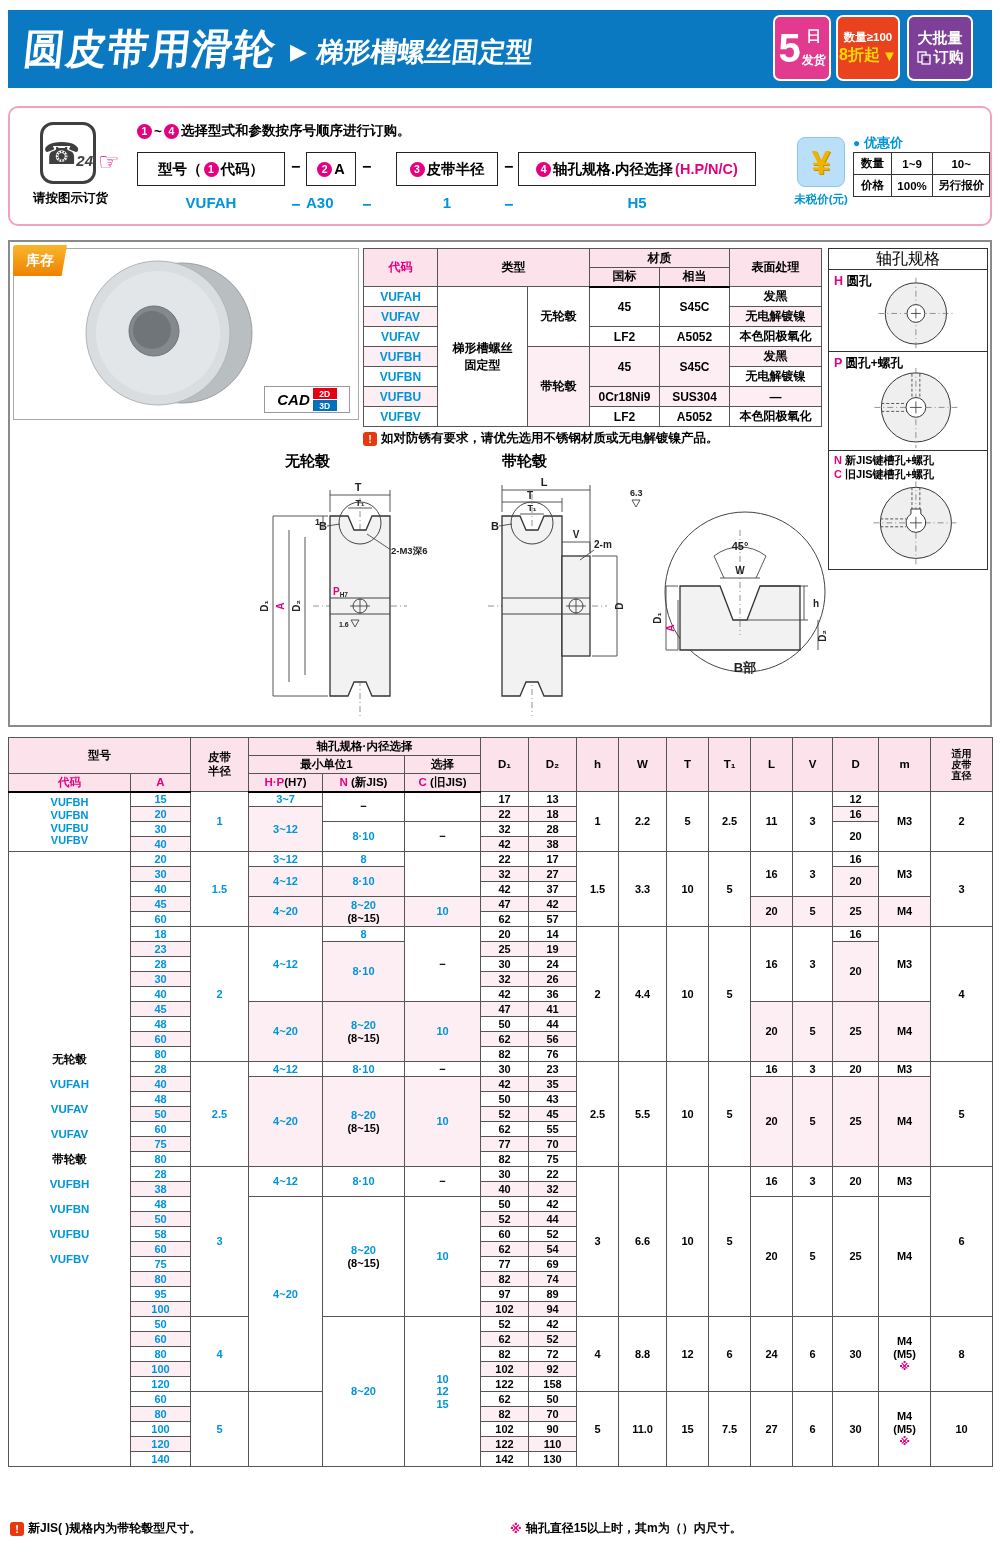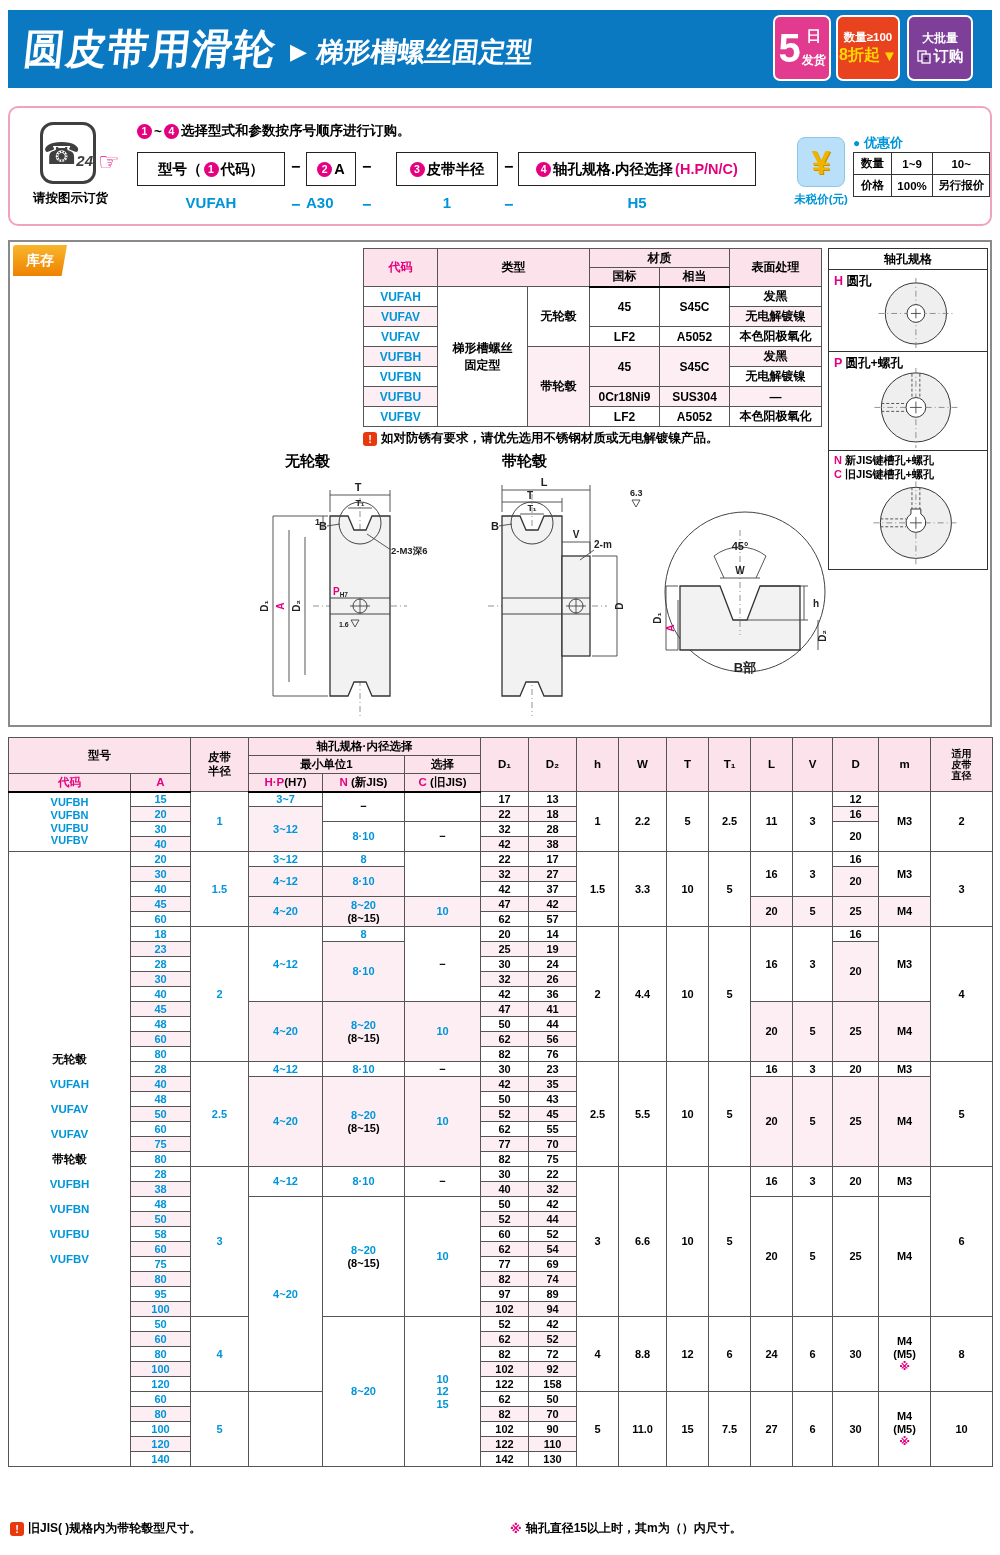--- a/index.html
+++ b/index.html
@@ -23,7 +23,7 @@
   .qty .l1{font-size:11.5px;} .qty .l2{color:var(--yellow);font-size:16px;display:flex;align-items:center;}
   .qty .arr{font-size:15px;margin-left:2px;}
   .badge.bulk{left:899px;width:66px;background:var(--bulk);}
-  .bulk .l1{font-size:12px;} .bulk .l2{font-size:15px;display:flex;align-items:center;gap:3px;}
+  .bulk .l1{font-size:15px;} .bulk .l2{font-size:15px;display:flex;align-items:center;gap:3px;}
   
   .orderbox{position:absolute;left:8px;top:106px;width:984px;height:120px;border:2px solid #f0a3bb;border-radius:10px;background:#fff;}
   .phone{position:absolute;left:30px;top:14px;width:56px;height:62px;border:3px solid #3f3f3f;border-radius:13px;display:flex;align-items:center;justify-content:center;}

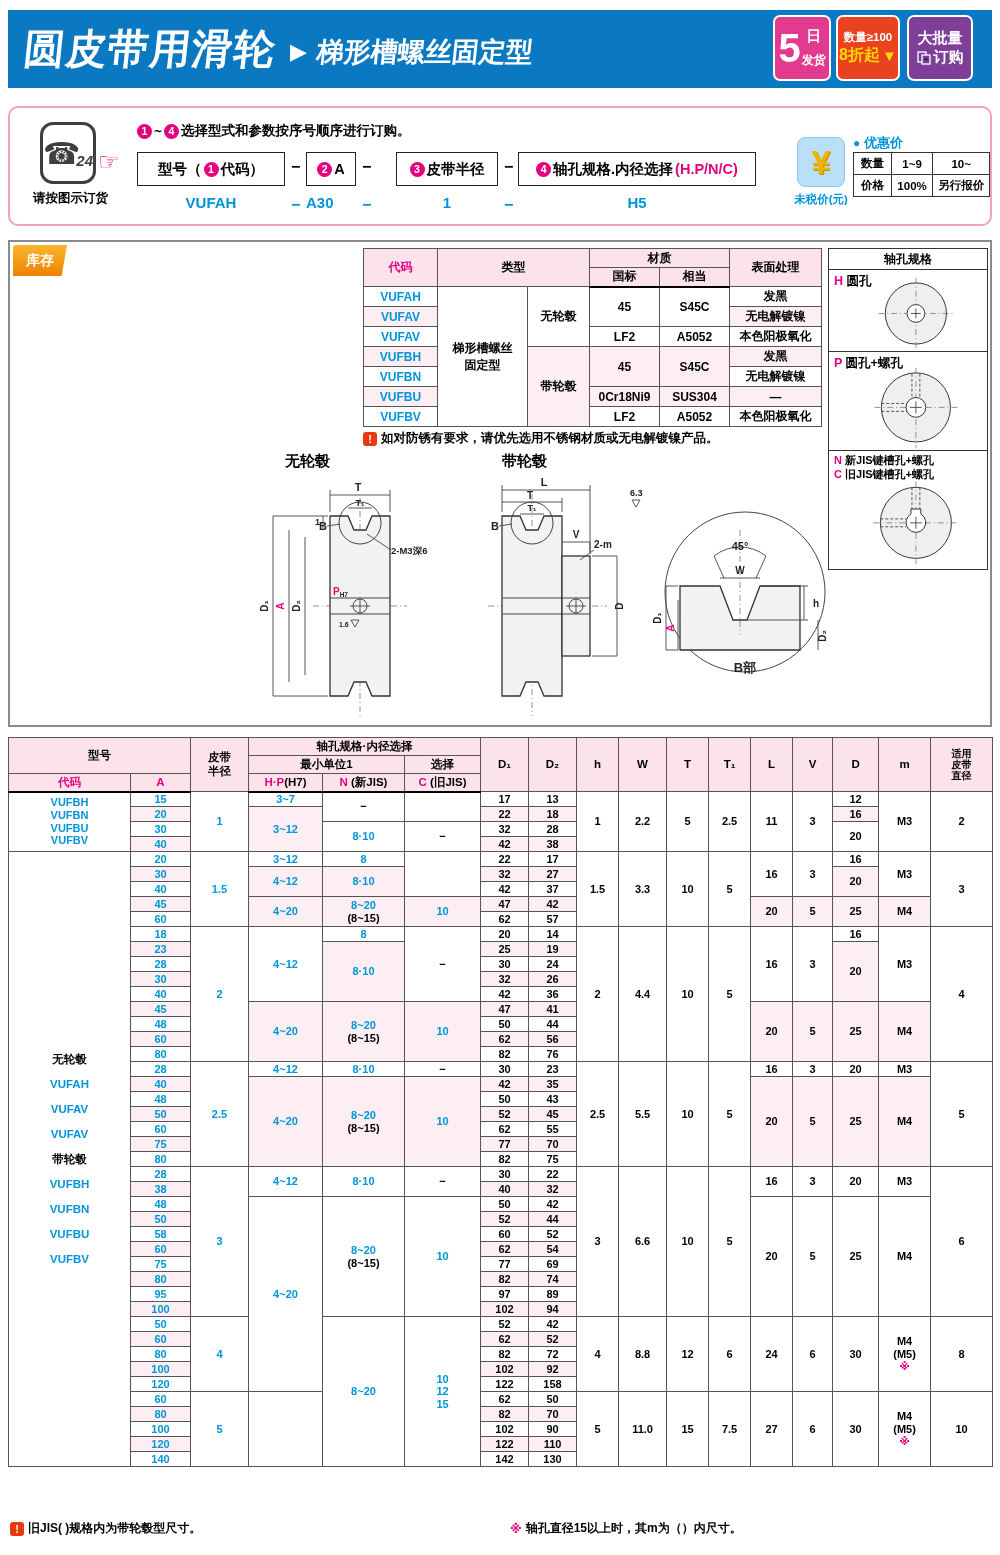--- a/index.html
+++ b/index.html
@@ -84,7 +84,7 @@
   svg .mg{fill:var(--accent);}
   
   .shaft{position:absolute;left:818px;top:6px;width:160px;height:322px;border:1.5px solid #333;background:#fff;}
-  .shaft .stitle{height:21px;border-bottom:1px solid #333;display:flex;align-items:center;justify-content:center;font-size:12px;font-weight:bold;}
+  .shaft .stitle{height:21px;border-bottom:1px solid #333;display:flex;align-items:center;justify-content:center;font-size:16px;font-weight:normal;}
   .ssec{position:relative;border-bottom:1px solid #333;}
   .ssec:last-child{border-bottom:none;}
   .s1{height:82px;} .s2{height:99px;} .s3{height:119px;}

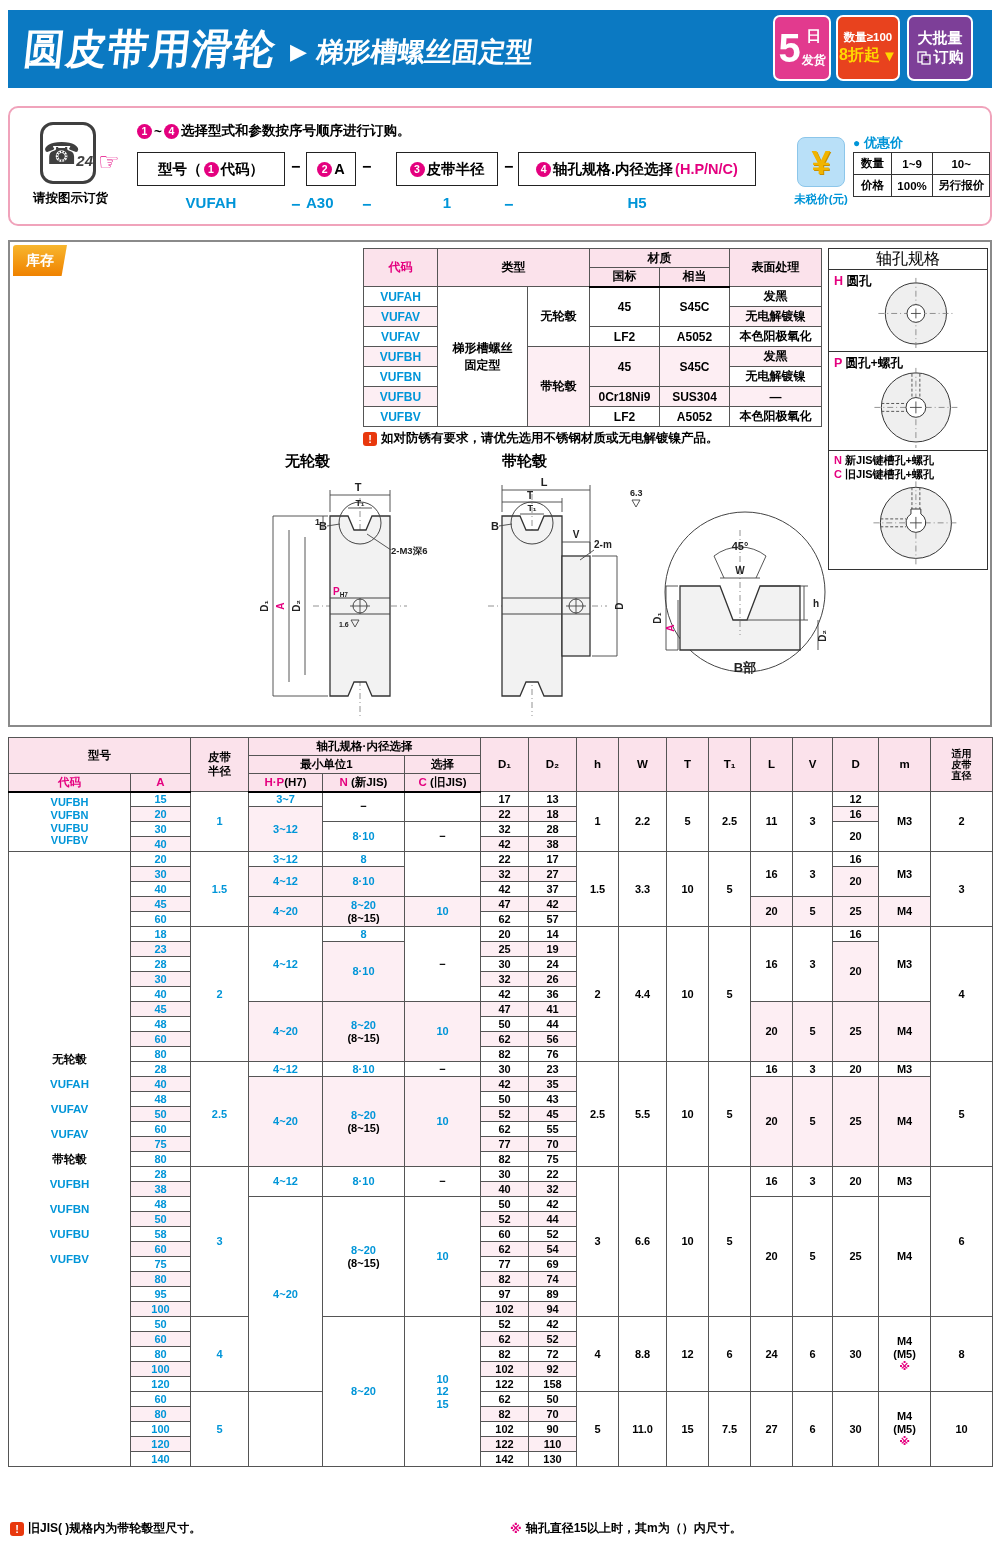--- a/index.html
+++ b/index.html
@@ -206,6 +206,24 @@
 
   <div class="mainbox">
     <div class="stock">库存</div>
+    <div class="photobox">
+      <svg width="240" height="164" viewBox="0 0 240 164" style="position:absolute;left:40px;top:4px">
+        <circle cx="128" cy="80" r="70" fill="#b9bec1" stroke="#9aa0a4"></circle>
+        <circle cx="160" cy="52" r="5" fill="#5f6468"></circle>
+        <circle cx="162" cy="110" r="5" fill="#5f6468"></circle>
+        <circle cx="104" cy="80" r="72" fill="#dadddf" stroke="#b0b4b7"></circle>
+        <circle cx="104" cy="80" r="62" fill="#e3e6e8"></circle>
+        <circle cx="100" cy="78" r="25" fill="#84898d" stroke="#6f7478"></circle>
+        <circle cx="98" cy="77" r="19" fill="#70757a"></circle>
+      </svg>
+      <div class="cadbadge">
+        <span class="cadtxt">CAD</span>
+        <span class="cadcol">
+          <span class="cad2d">2D</span>
+          <span class="cad3d">3D</span>
+        </span>
+      </div>
+    </div>
 
     <div class="spec">
       <table class="cat" id="spec-table">

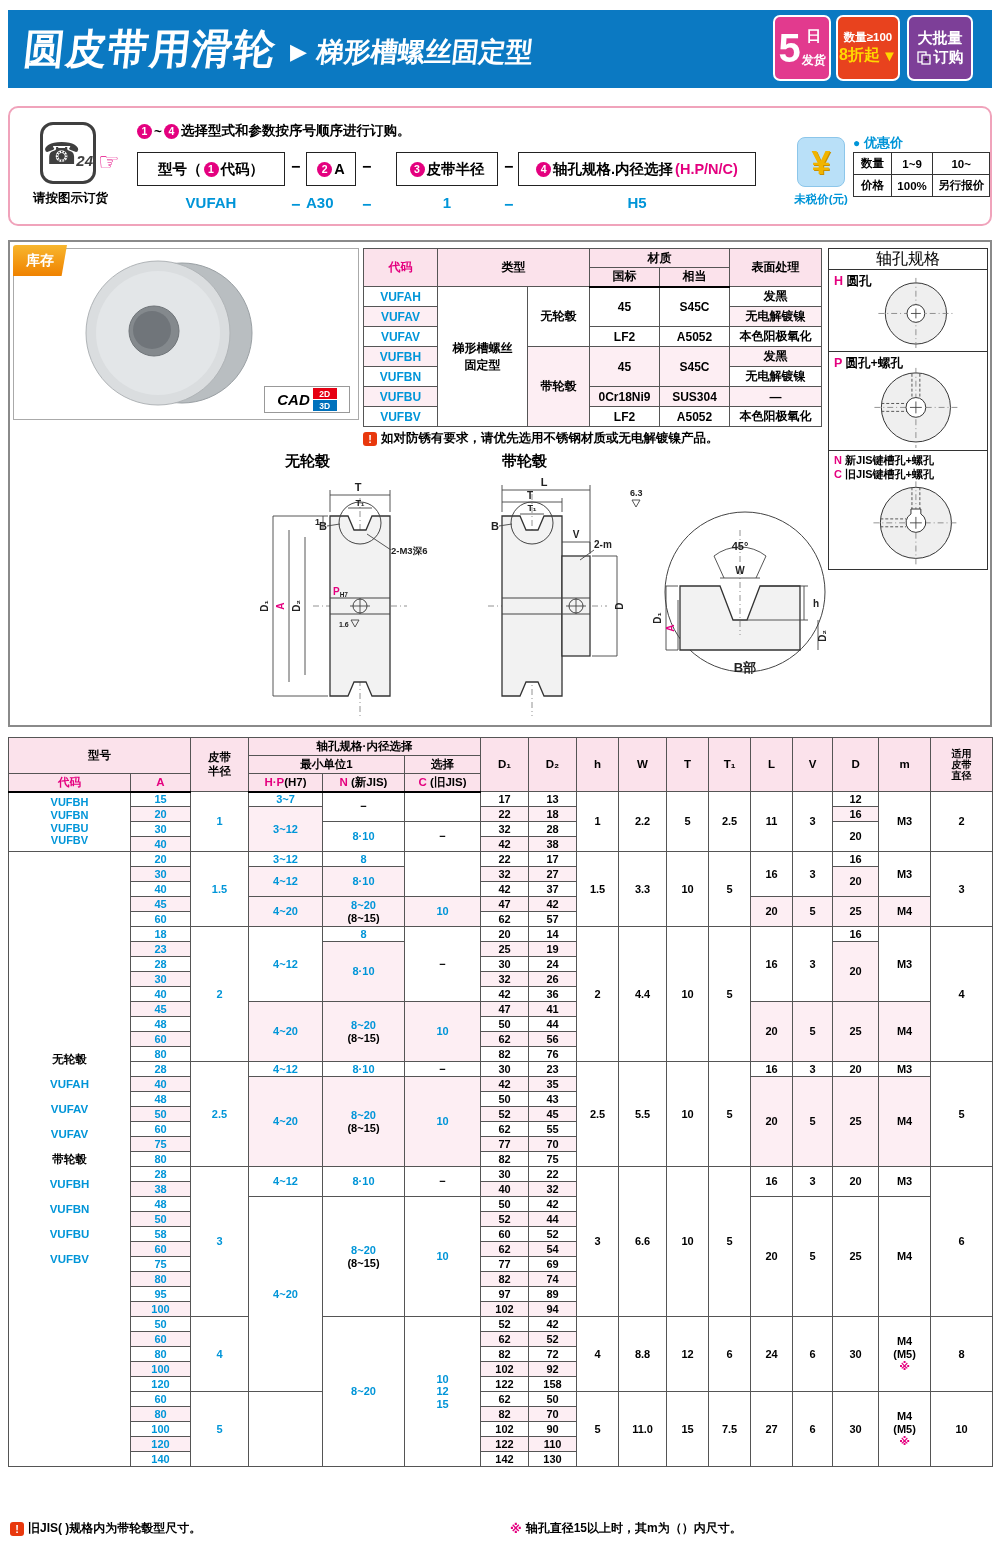--- a/index.html
+++ b/index.html
@@ -884,7 +884,7 @@
 
   <div class="foot f1">
     <span class="noteicon">!</span>
-    <span>旧JIS( )规格内为带轮毂型尺寸。</span>
+    <span>新JIS( )规格内为带轮毂型尺寸。</span>
   </div>
   <div class="foot f2">
     <span class="star">※</span>

